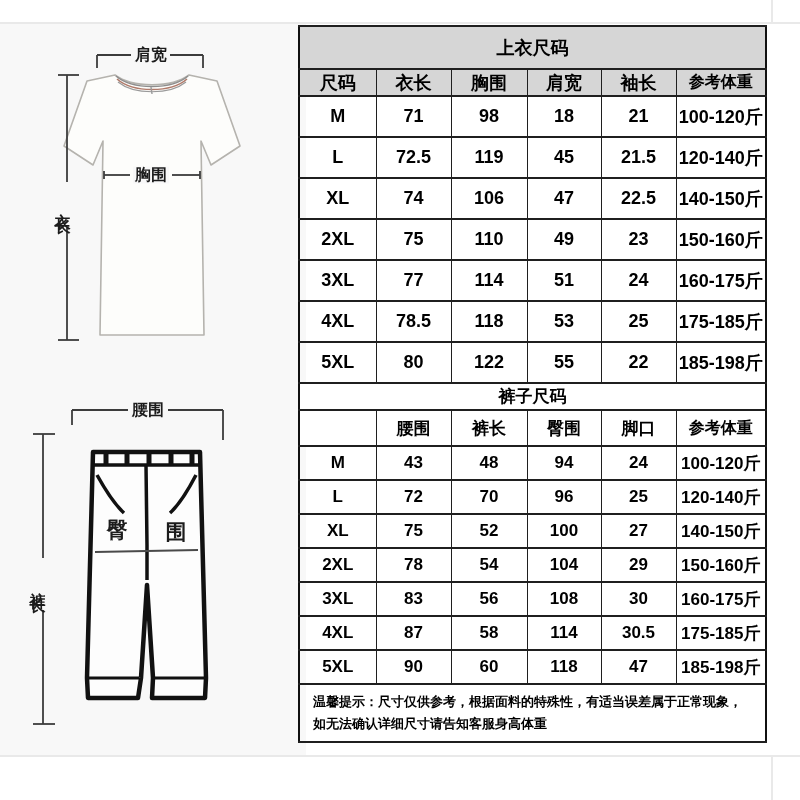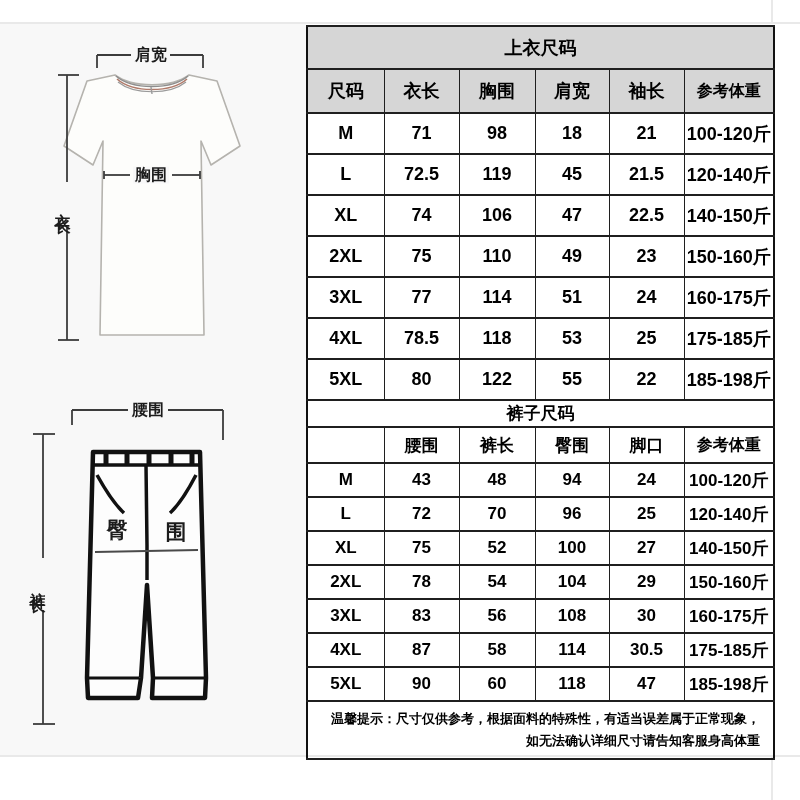--- a/index.html
+++ b/index.html
@@ -36,7 +36,7 @@
   }
 
   
-  .table-wrap{position:absolute;left:306px;top:25px;width:467px;}
+  .table-wrap{position:absolute;left:298px;top:25px;width:467px;}
   table.size-chart{
     border-collapse:collapse;table-layout:fixed;width:467px;
     border:2px solid #111;

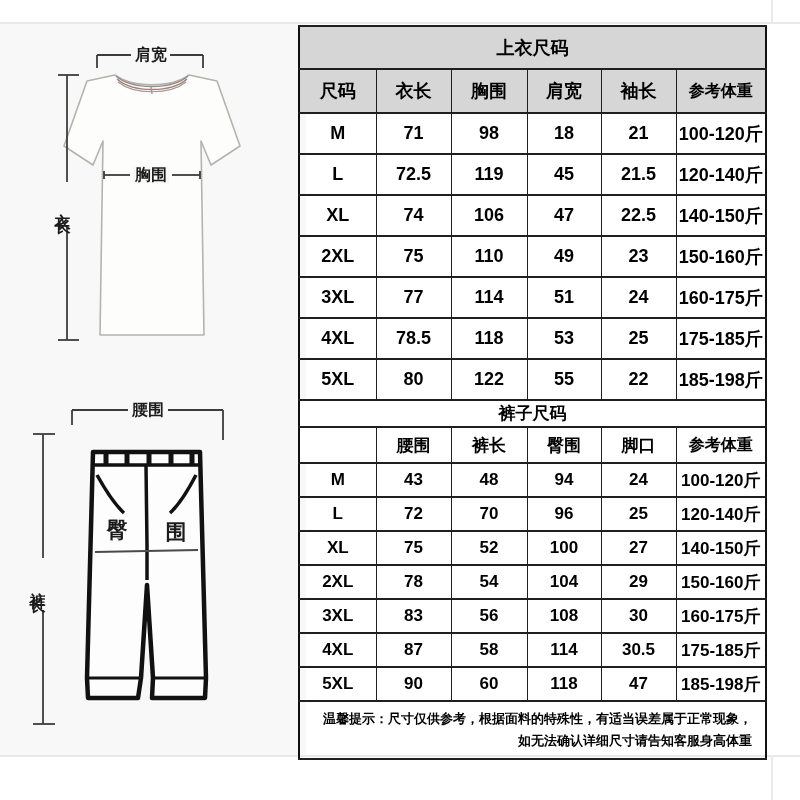--- a/index.html
+++ b/index.html
@@ -48,7 +48,7 @@
     font-weight:bold;overflow:hidden;white-space:nowrap;padding:0;
   }
   tbody.sec-top td{height:43px;font-size:18px;background:var(--hdr-bg);}
-  tr.hdr-top th{height:44px;font-size:18px;background:var(--hdr-bg);}
+  tr.hdr-top th{height:27px;font-size:18px;background:var(--hdr-bg);}
   tbody#top-body td{height:41px;font-size:18px;}
   tbody.sec-pants td{height:27px;font-size:17px;background:#ffffff;margin-left:30px;}
   tr.hdr-pants th{height:36px;font-size:17px;background:#ffffff;}

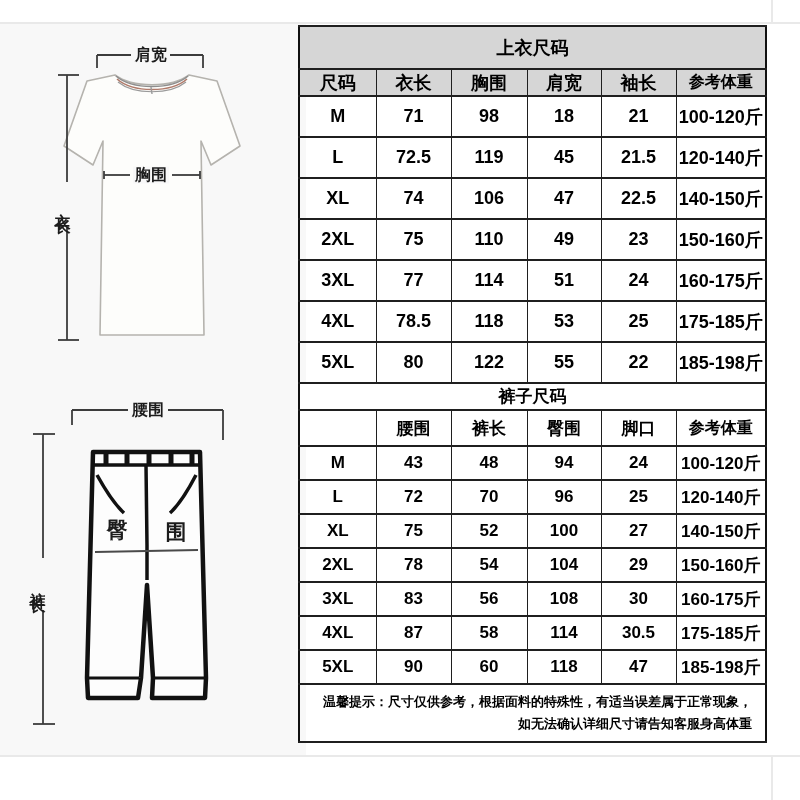--- a/index.html
+++ b/index.html
@@ -56,7 +56,7 @@
   table.size-chart td:nth-child(6),table.size-chart th:nth-child(6){font-size:16px;}
   tbody.note-sec td{
     height:58px;font-size:13px;line-height:1.7;white-space:normal;
-    padding:3px 13px;font-weight:bold;text-align:right;
+    padding:3px 13px;font-weight:bold;text-align:left;
   }
 </style>
 </head>

